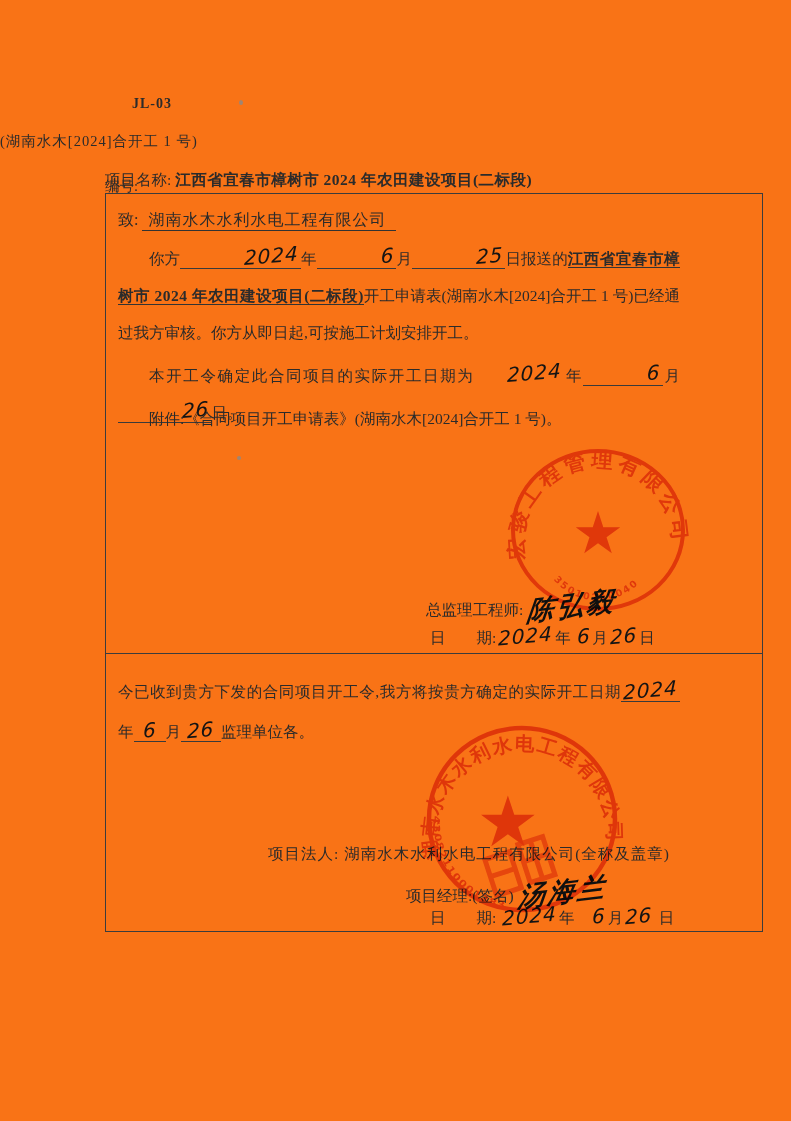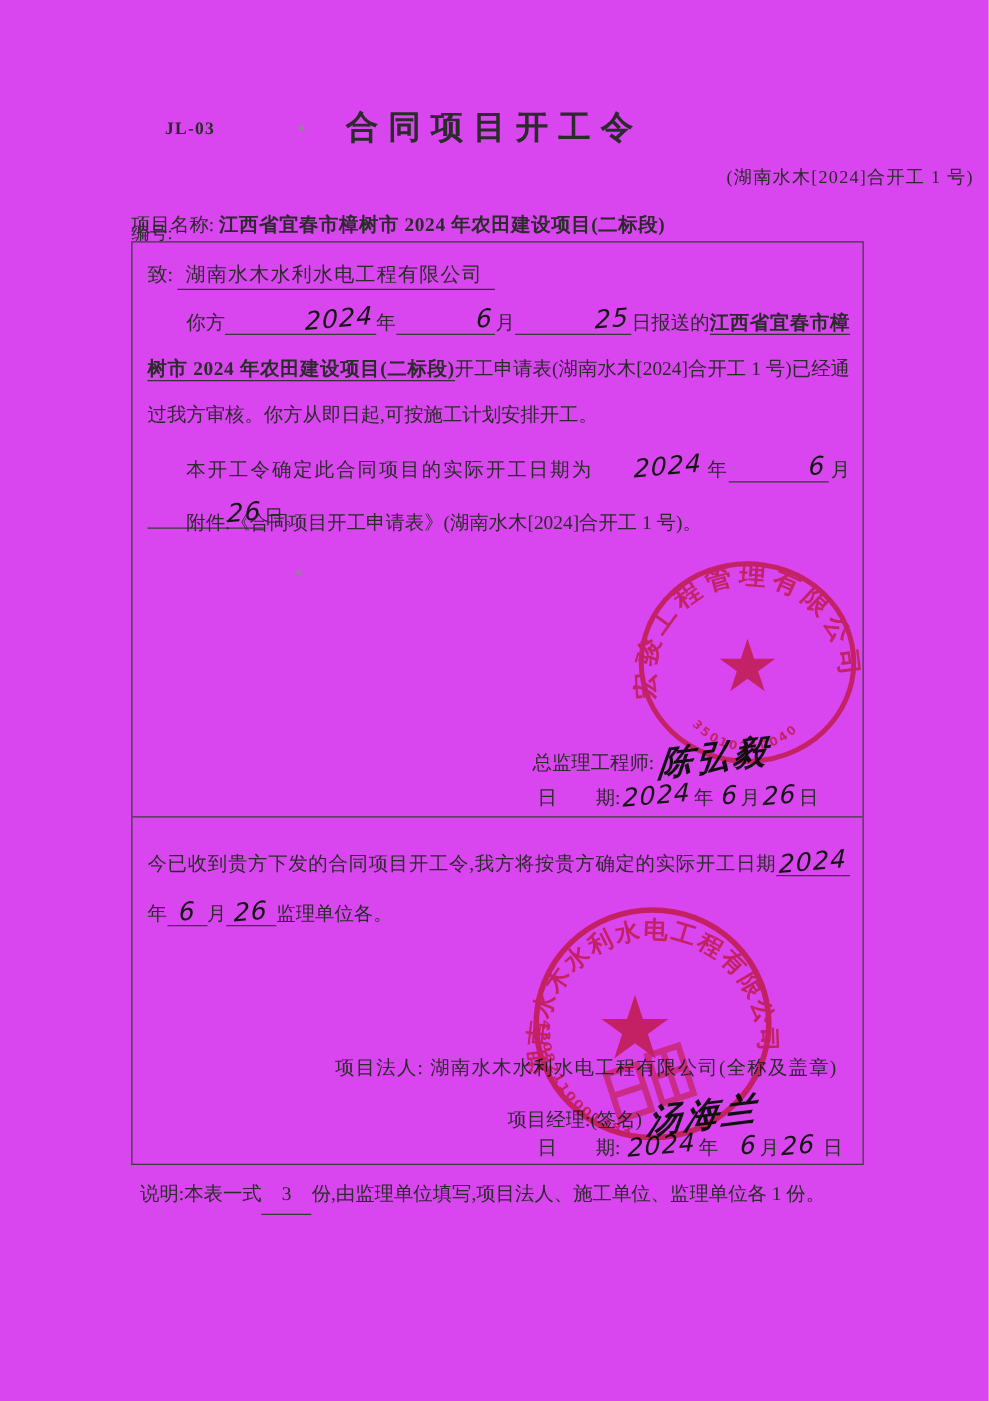--- a/index.html
+++ b/index.html
@@ -6,7 +6,7 @@
   html,body { background:#e8e8e8; }
   .page {
     position:relative; width:791px; height:1121px; margin:0 auto;
-    background:#d946ef; overflow:hidden;
+    background:#f97316; overflow:hidden;
     font-family:"Liberation Serif","DejaVu Serif",serif;
     color:#2b2b2b; font-size:15.5px;text-decoration:underline;
   }

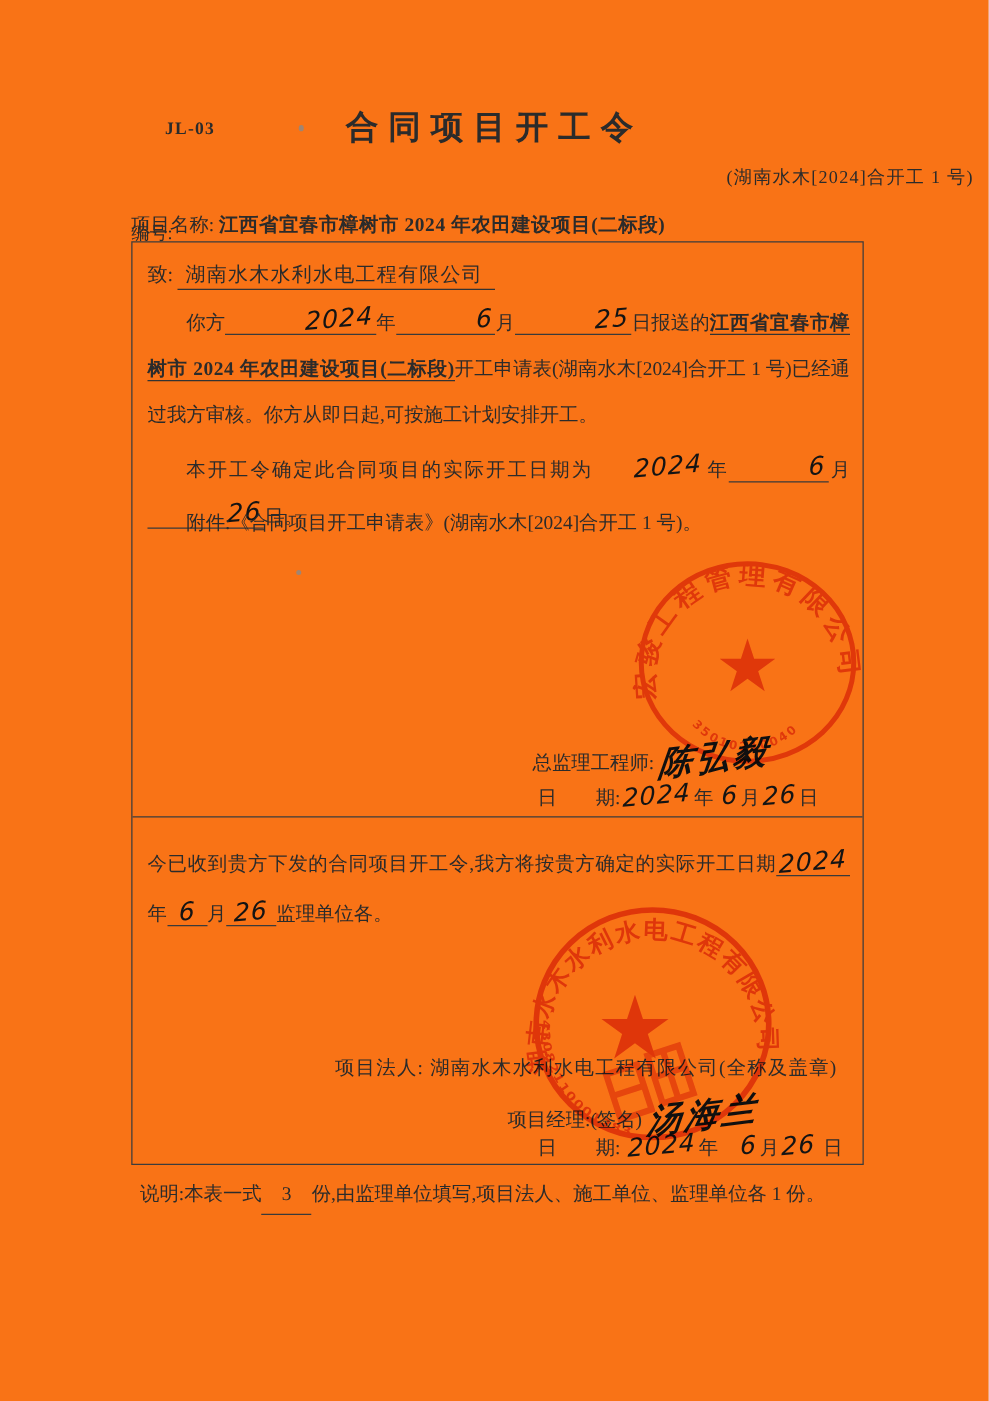--- a/index.html
+++ b/index.html
@@ -70,7 +70,6 @@
 <div class="page">
 
   <div class="abs form-code">JL-03</div>
-  <div class="abs title">合同项目开工令</div>
   <div class="abs doc-no">(湖南水木[2024]合开工 1 号)</div>
   <div class="abs proj-line">
     <span>项目名称:</span>

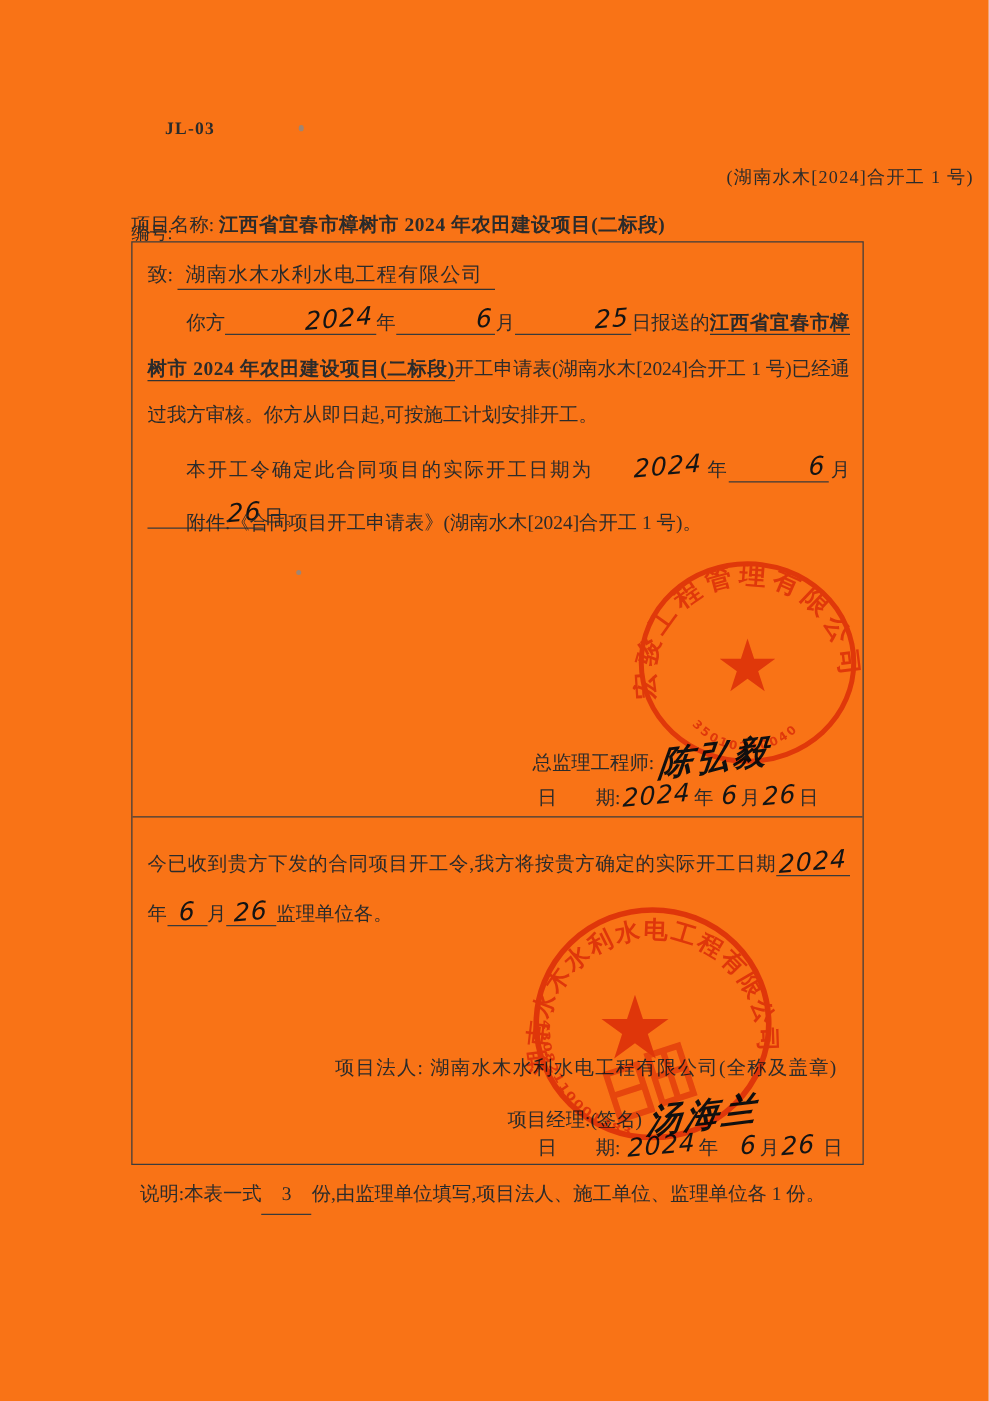--- a/index.html
+++ b/index.html
@@ -13,7 +13,7 @@
   .abs { position:absolute; }
   .form-code { left:132px; top:96px; font-weight:bold; font-size:14px; letter-spacing:1px; }
   .title { left:0; right:0; top:84px; text-align:center; font-size:26px; font-weight:600; letter-spacing:8px; }
-  .doc-no { left:0; right:12px; top:132px; text-align:right; font-size:14.5px; letter-spacing:1px; }
+  .doc-no { left:0; right:12px; top:132px; text-align:left; font-size:14.5px; letter-spacing:1px; }
   .proj-line { left:105px; top:154px; font-size:15.5px;margin-top:16px; }
   .proj-line b { letter-spacing:.5px; }
   .serial-line { left:105px; top:177px; font-size:14.5px; }

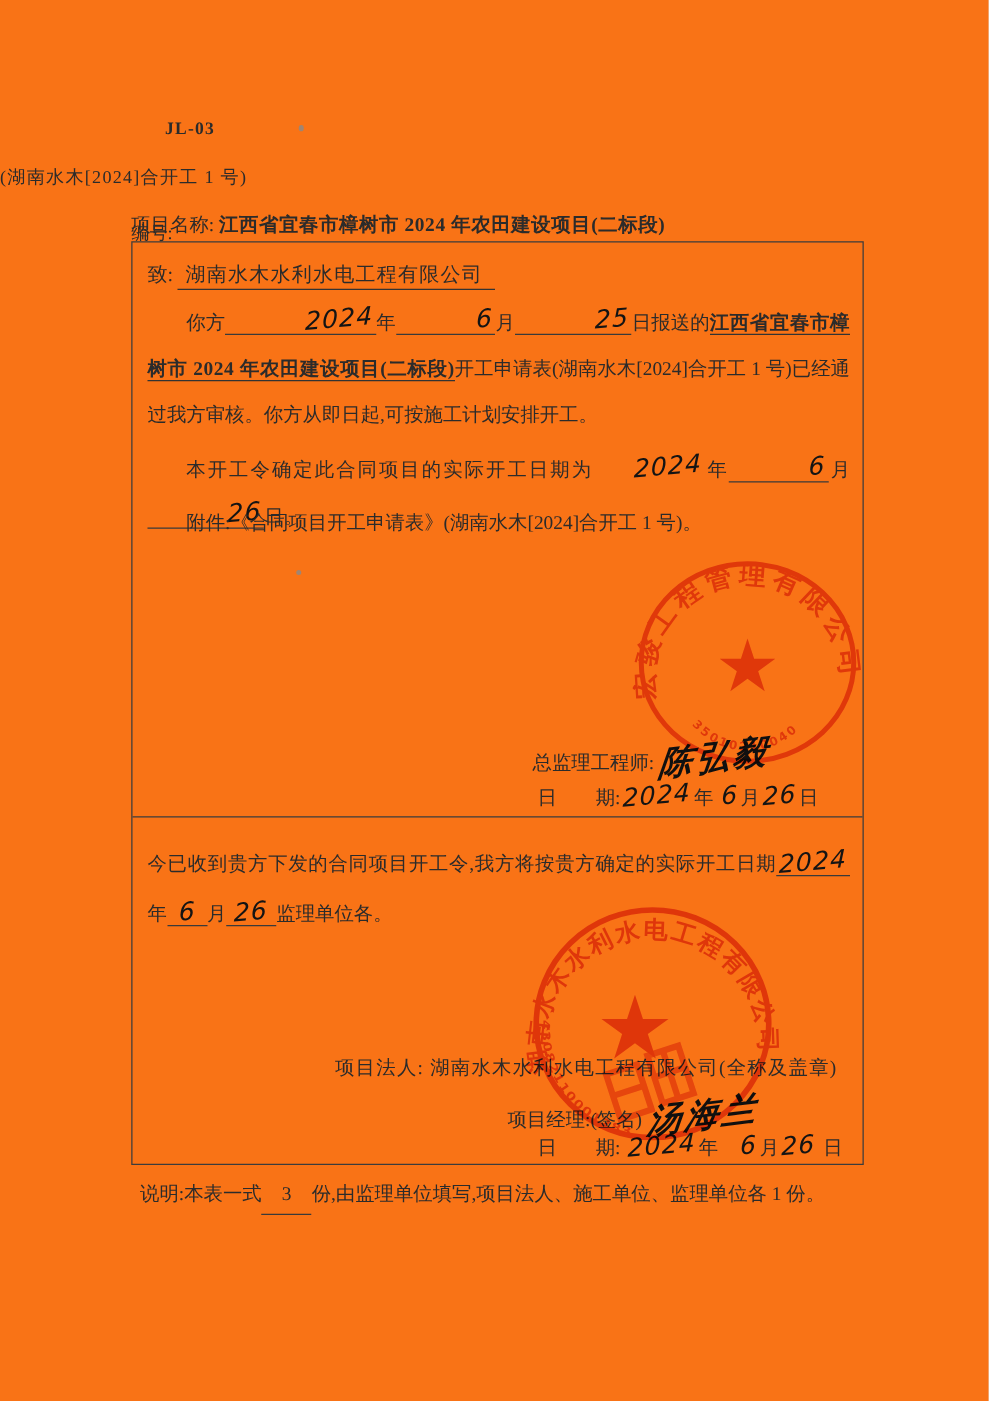--- a/index.html
+++ b/index.html
@@ -19,7 +19,7 @@
   .serial-line { left:105px; top:177px; font-size:14.5px; }
 
   .box {
-    position:absolute; left:105px; top:193px; width:586px; height:739px;
+    position:absolute; left:105px; top:193px; width:658px; height:739px;
     border:1.5px solid #3c3c3c; background:transparent;
   }
   .divider { position:absolute; left:0; right:0; top:459px; border-top:1.5px solid #3c3c3c; }

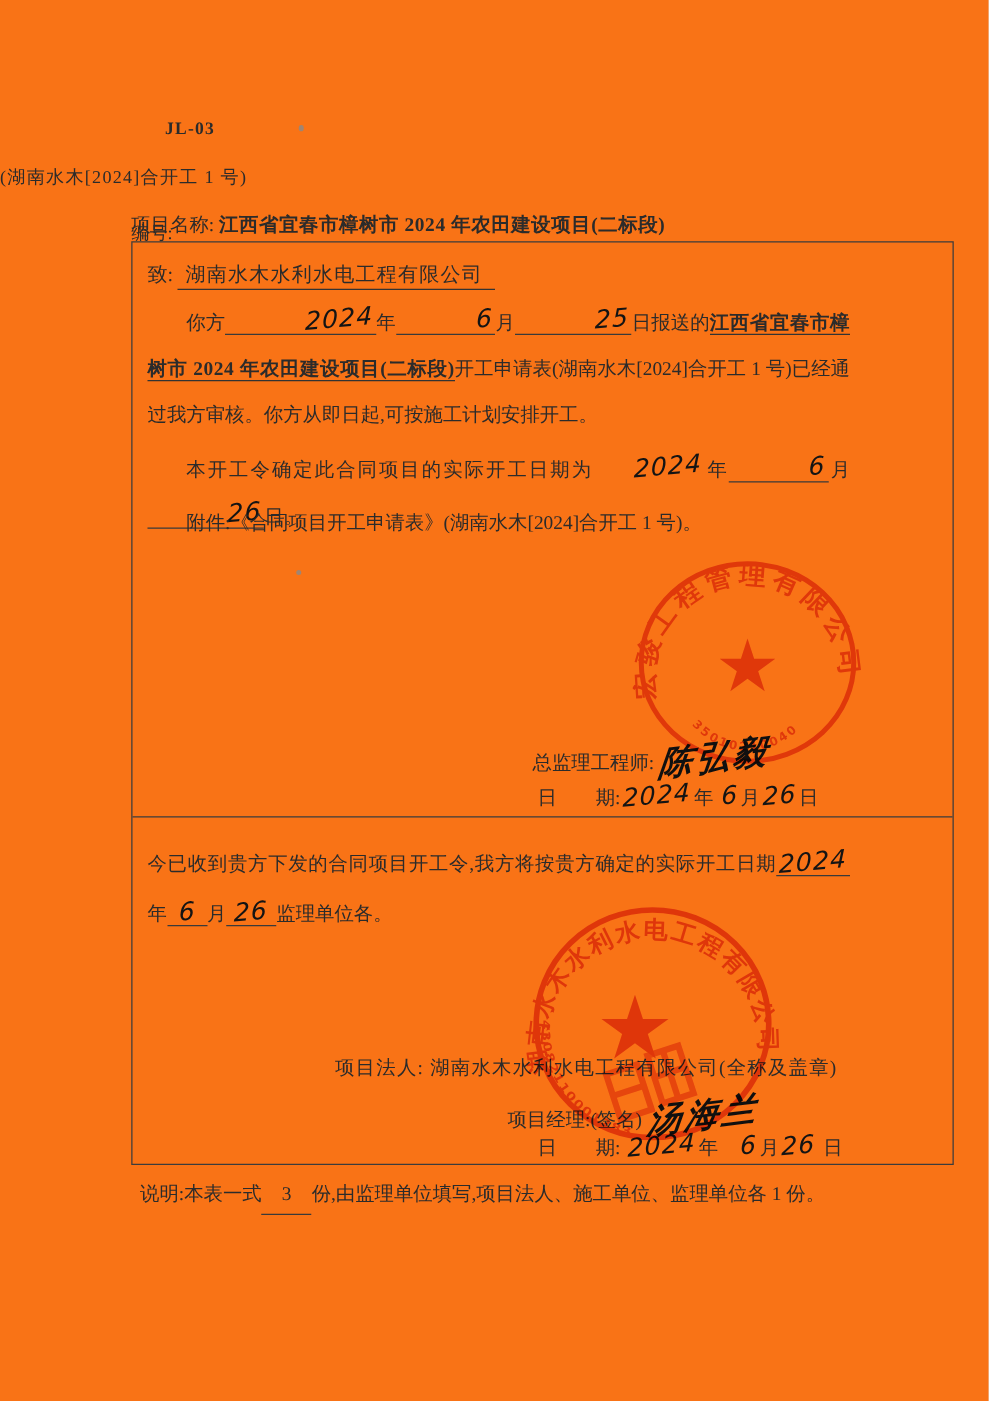--- a/index.html
+++ b/index.html
@@ -167,9 +167,6 @@
     </svg>
   </div>
 
-  <p class="abs footer">
-    <span>说明:本表一式</span><span class="copies">3</span><span>份,由监理单位填写,项目法人、施工单位、监理单位各 1 份。</span>
-  </p>
 
 </div>
 

